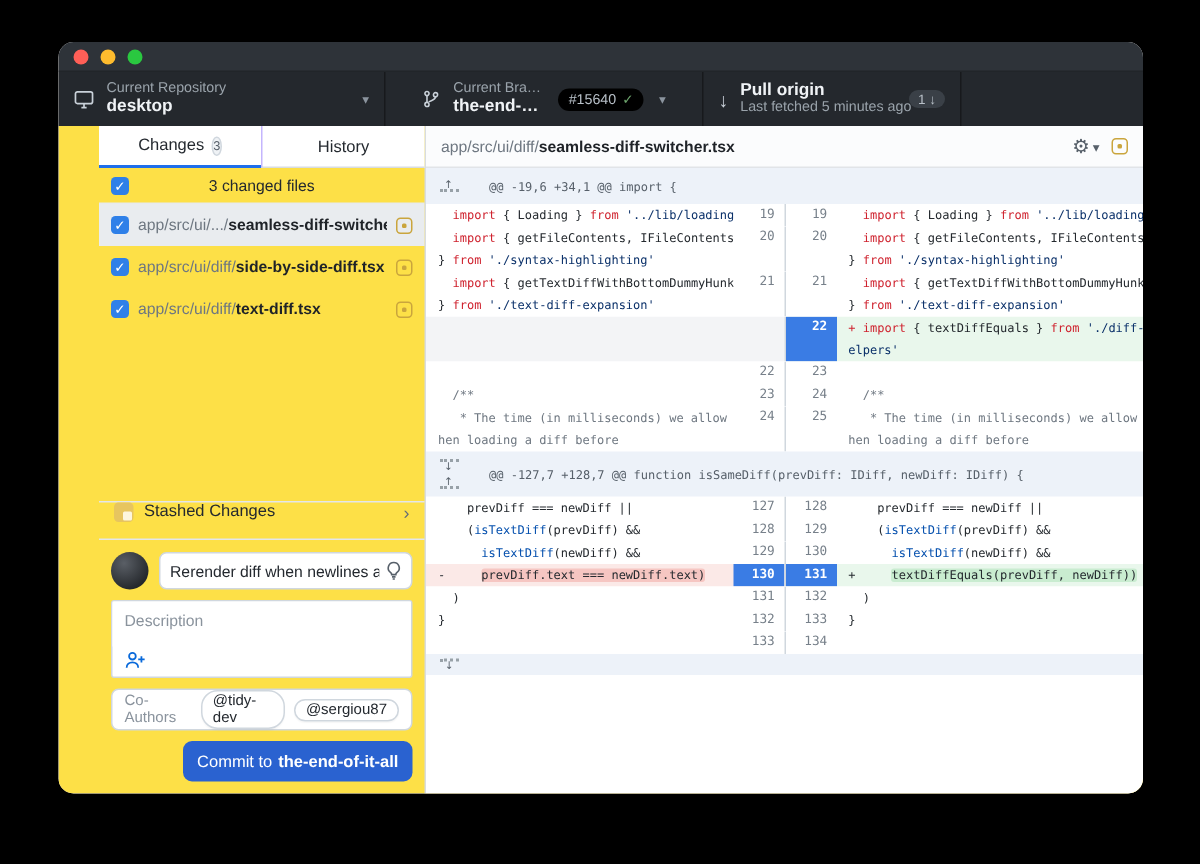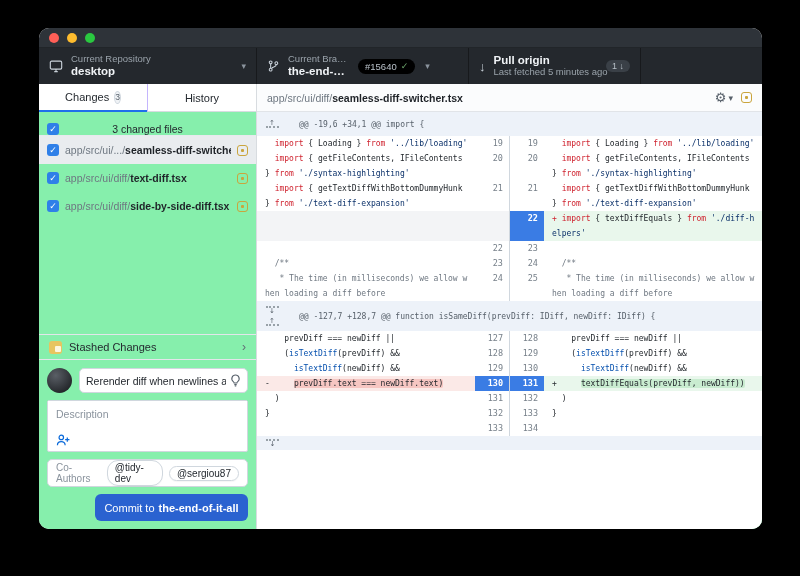--- a/index.html
+++ b/index.html
@@ -23,7 +23,7 @@
   .tb-section { display:flex; align-items:center; gap:8px; padding:0 10px;
                 border-right:1px solid #17191c; cursor:pointer; }
   .tb-section.repo { width:218px; }
-  .tb-section.branch { width:212px; }
+  .tb-section.branch { width:212px;justify-content:center; }
   .tb-section.pull { width:172px; }
   .tb-fill { flex:1; }
   .tb-text { display:flex; flex-direction:column; justify-content:center; line-height:1.15;

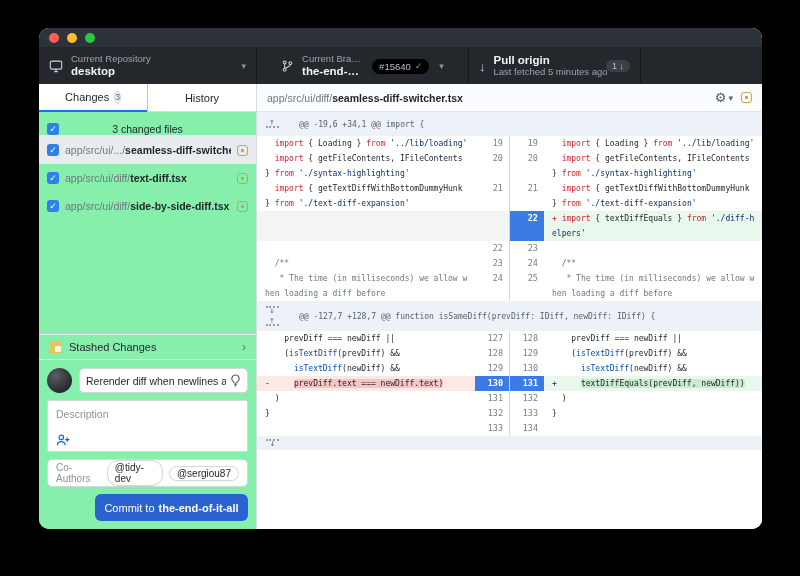--- a/index.html
+++ b/index.html
@@ -42,7 +42,7 @@
   .pull-arrow { font-size:13px; color:#c9d1d9; }
 
   
-  .main { flex:1; display:flex; min-height:0; background:#86efac; }
+  .main { flex:1; display:flex; min-height:0; background:#fde047;padding-left:27px; }
 
   
   .sidebar { width:218px; flex:0 0 218px; border-right:1px solid #d8dce0; display:flex;

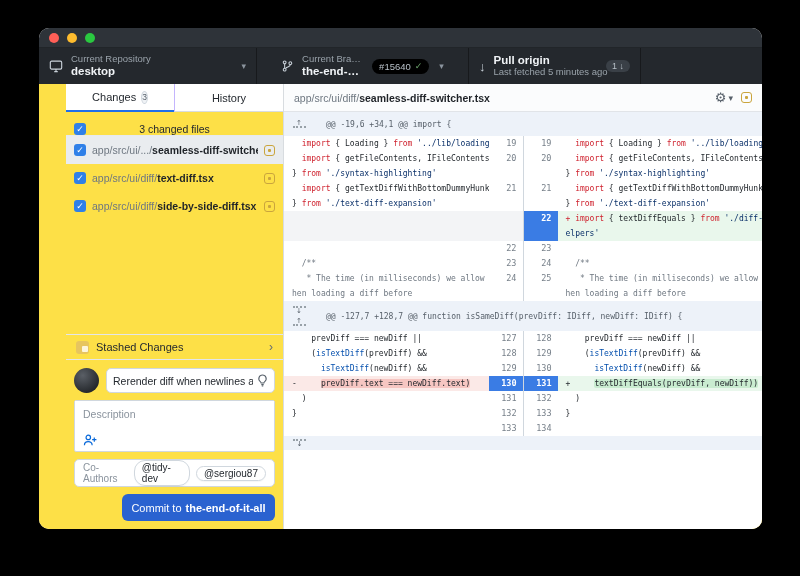--- a/index.html
+++ b/index.html
@@ -56,7 +56,7 @@
   .tab-badge { background:#eff2f5; border:1px solid #d0d7de; border-radius:50%；
                width:13px; height:13px; font-size:8.5px; color:#57606a; display:flex;
                align-items:center; justify-content:center; border-radius:50%; }
-  .files-header { height:24px; flex:0 0 24px; position:relative; display:flex; align-items:flex-end;
+  .files-header { height:24px; flex:0 0 24px; position:relative; display:flex; align-items:center;
                   justify-content:center; font-size:10.5px; color:#24292f;
                   border-bottom:1px solid #e7eaee; }
   .files-header .checkbox { position:absolute; left:8px; }

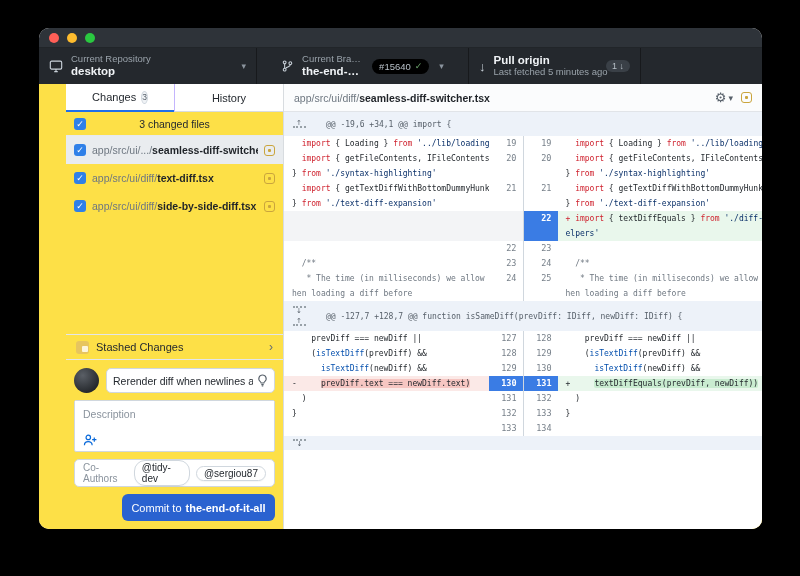--- a/index.html
+++ b/index.html
@@ -235,12 +235,12 @@
         </div>
         <div class="file-row">
           <span class="checkbox"></span>
-          <span class="file-path"><span class="path-dim">app/src/ui/diff/</span><span class="path-file">text-diff.tsx</span></span>
+          <span class="file-path"><span class="path-dim">app/src/ui/diff/</span><span class="path-file">side-by-side-diff.tsx</span></span>
           <span class="mod-icon"></span>
         </div>
         <div class="file-row">
           <span class="checkbox"></span>
-          <span class="file-path"><span class="path-dim">app/src/ui/diff/</span><span class="path-file">side-by-side-diff.tsx</span></span>
+          <span class="file-path"><span class="path-dim">app/src/ui/diff/</span><span class="path-file">text-diff.tsx</span></span>
           <span class="mod-icon"></span>
         </div>
 

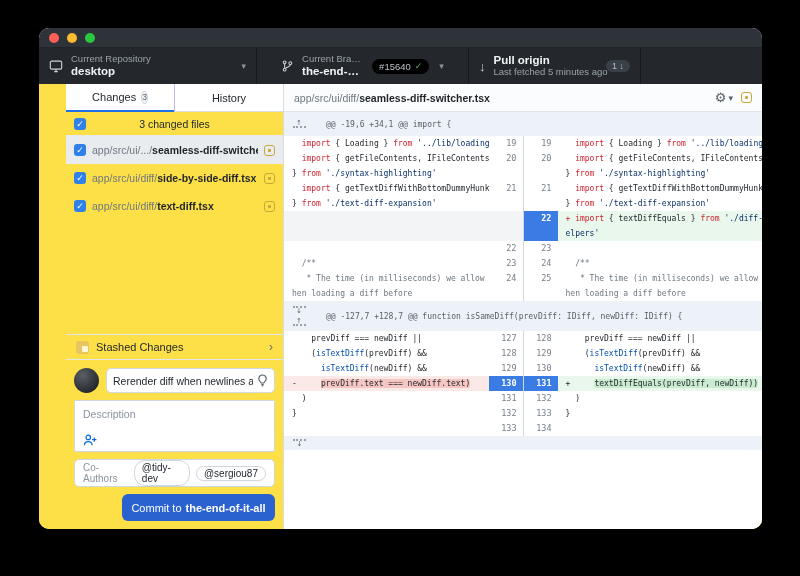--- a/index.html
+++ b/index.html
@@ -75,7 +75,7 @@
   .mod-icon::after { content:""; position:absolute; left:3px; top:3px; width:3px; height:3px;
                      border-radius:1px; background:#caa53d; }
   .sidebar-fill { flex:1; }
-  .stash-row { height:26px; flex:0 0 26px; display:flex; align-items:center; gap:7px;
+  .stash-row { height:26px; flex:0 0 26px; display:flex; gap:7px;
                padding:0 10px; border-top:1px solid #e3e6ea; border-bottom:1px solid #e3e6ea;
                font-size:11px; color:#24292f; cursor:pointer; }
   .stash-icon { width:13px; height:13px; background:#e7c55f; border-radius:3px; position:relative; }

